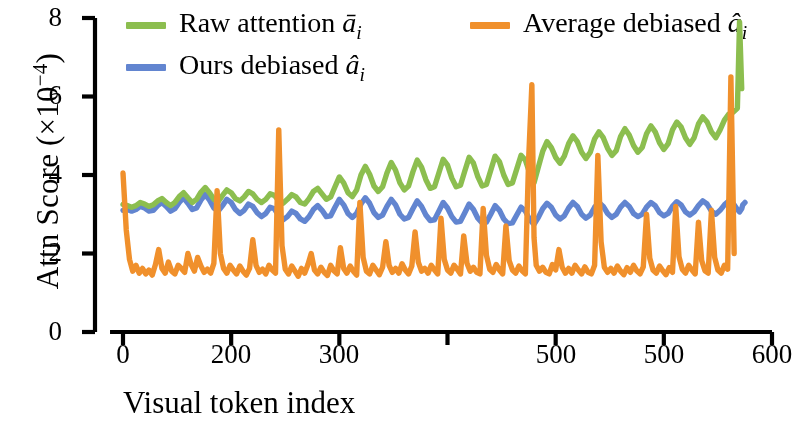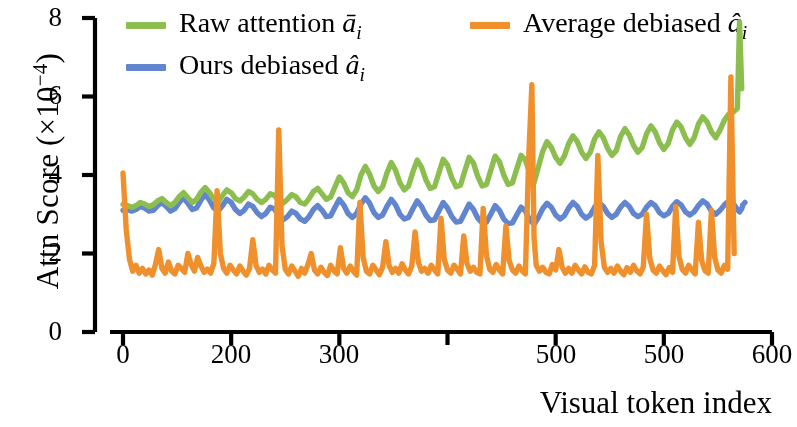--- a/index.html
+++ b/index.html
@@ -15,7 +15,7 @@
   }
   .xlabel{
     position:absolute;left:123px;width:649px;top:385px;
-    text-align:right;font-size:31px;white-space:nowrap;
+    text-align:left;font-size:31px;white-space:nowrap;
   }
   .sup{font-size:.68em;vertical-align:super;}
 

